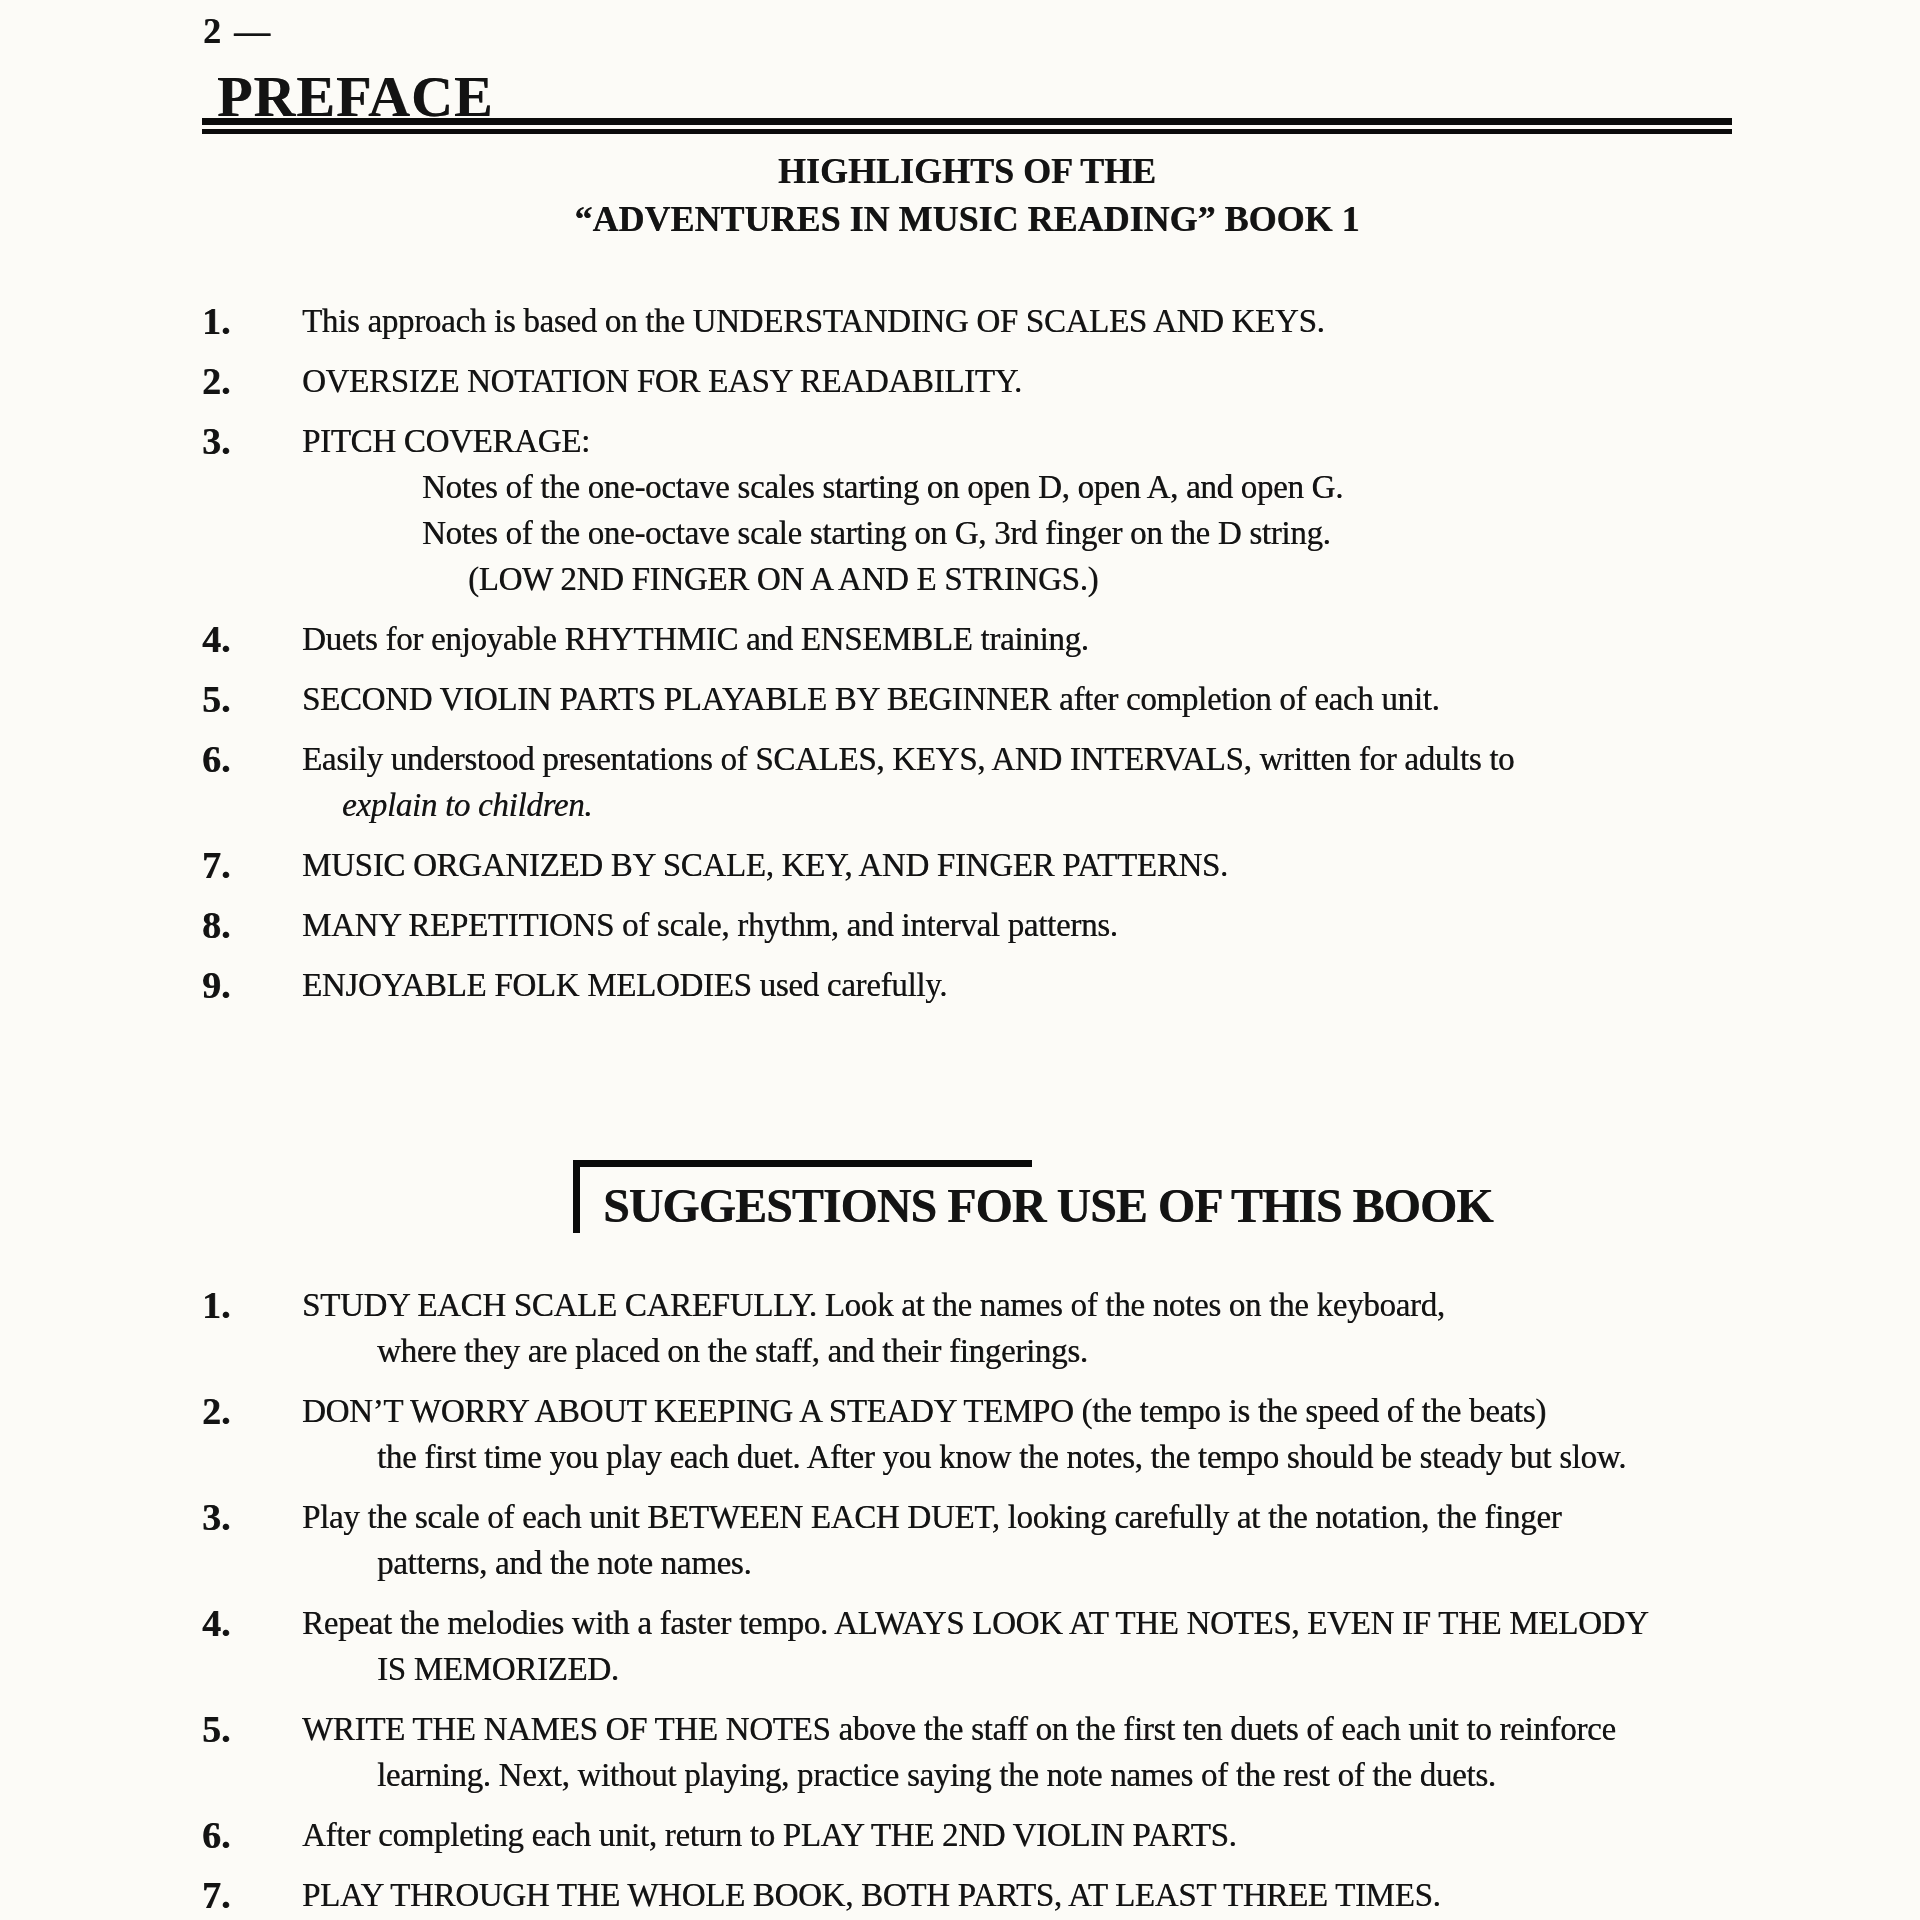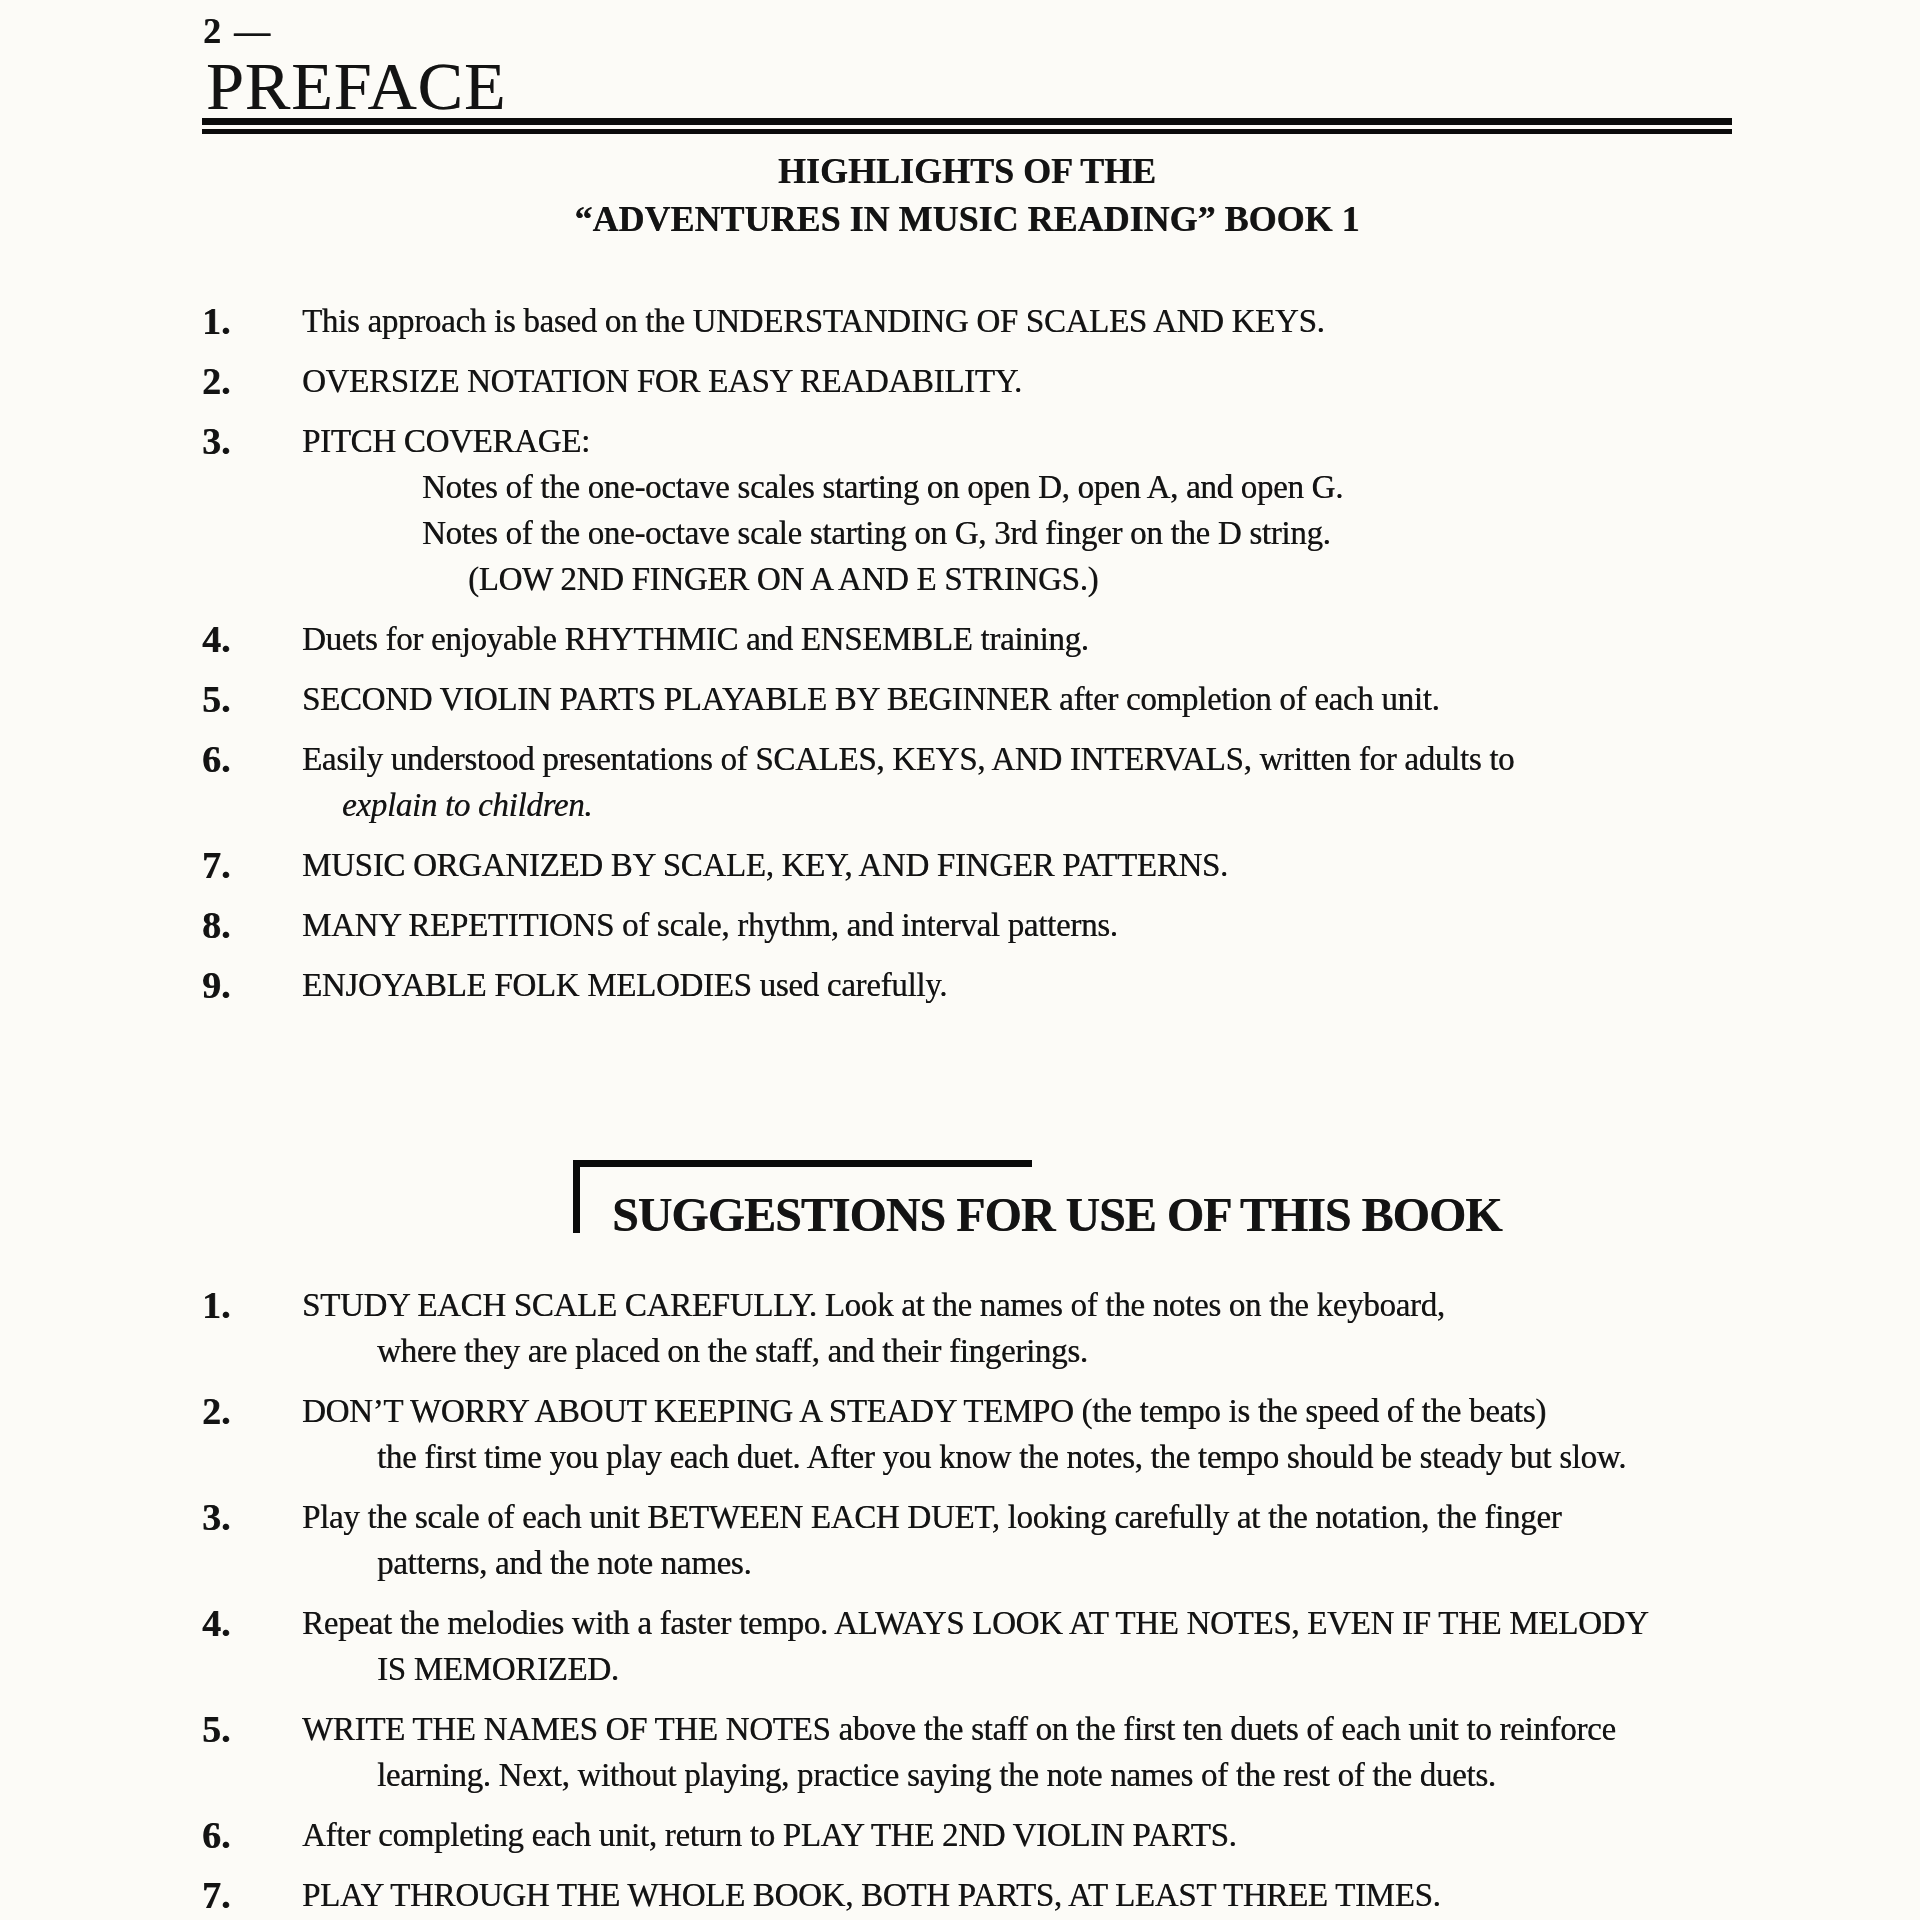--- a/index.html
+++ b/index.html
@@ -21,8 +21,8 @@
     font-size:36px;font-weight:700;letter-spacing:2px;
   }
   .preface-title{
-    position:absolute;left:201px;top:50px;margin:5px;
-    font-size:68px;font-weight:400;letter-spacing:1px;line-height:62px;
+    position:absolute;left:201px;top:50px;margin:16px;
+    font-size:58px;font-weight:700;letter-spacing:1px;line-height:62px;
   }
   .double-rule{
     position:absolute;left:202px;top:118px;

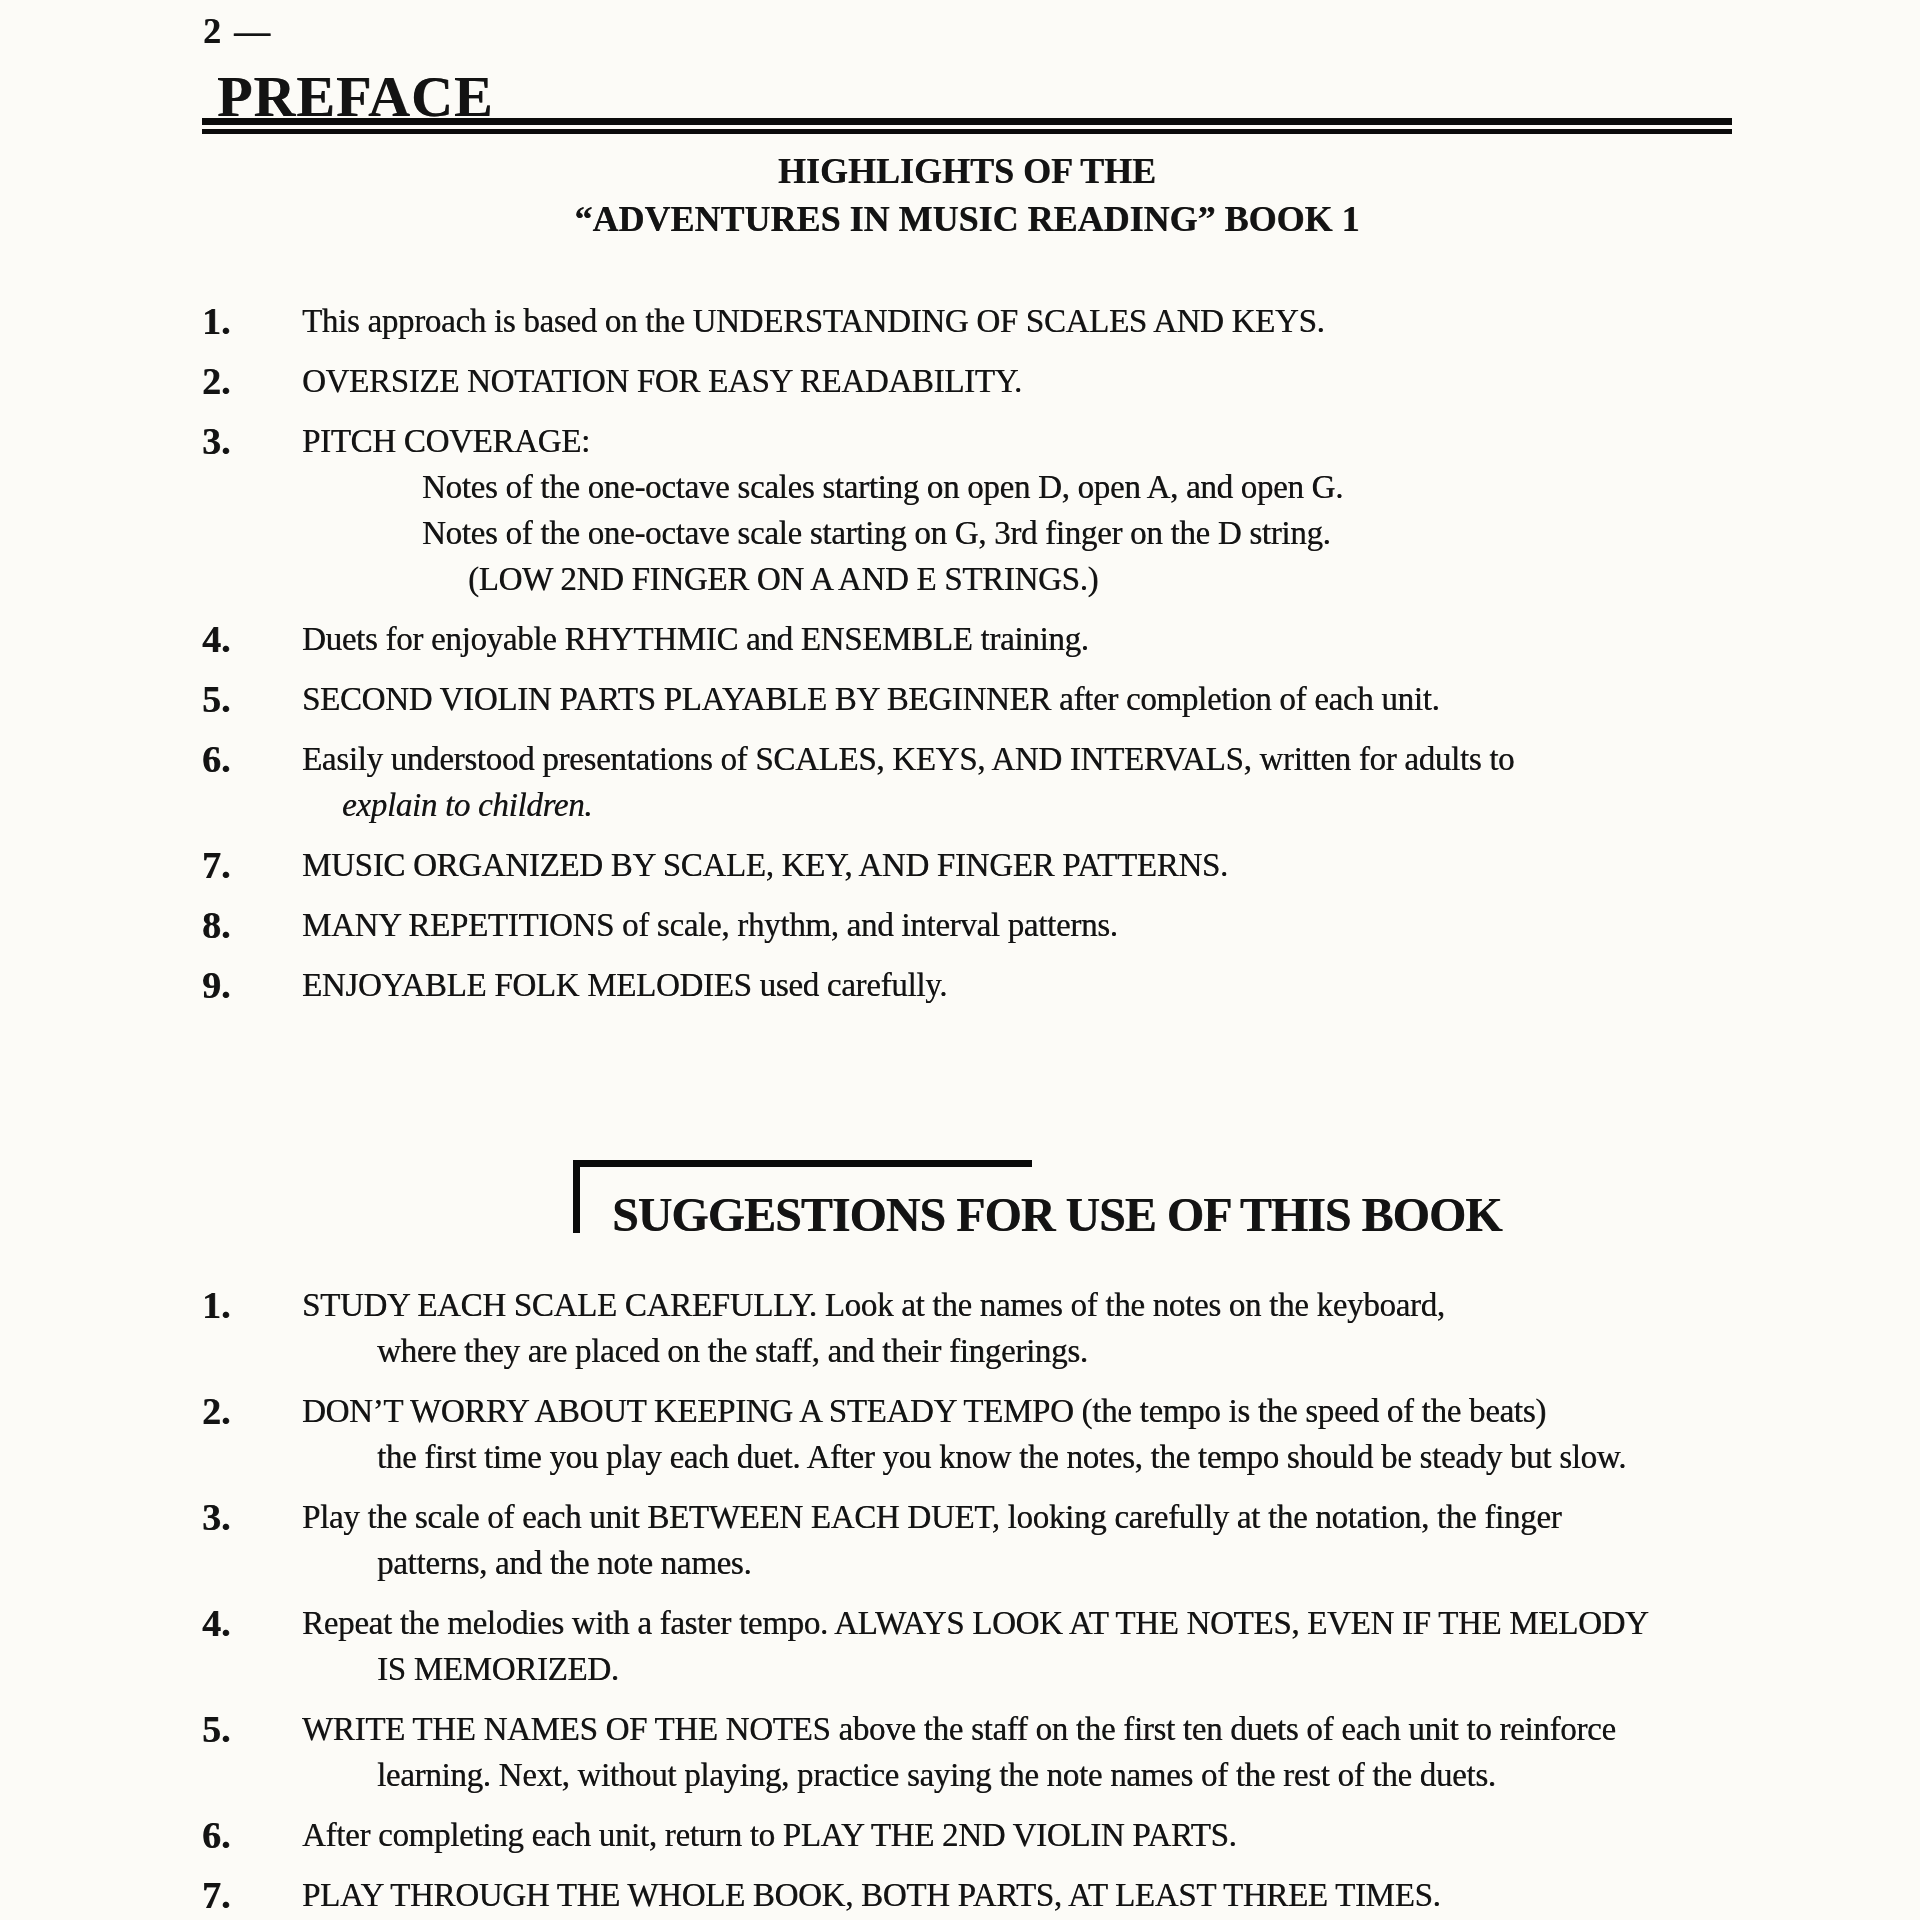--- a/index.html
+++ b/index.html
@@ -57,7 +57,7 @@
     width:7px;height:73px;background:#0b0b0b;
   }
   .sg-heading{
-    position:absolute;left:595px;top:1172px;margin:17px;
+    position:absolute;left:595px;top:1172px;margin:8px;
     font-size:48px;font-weight:700;letter-spacing:-1px;line-height:52px;
     white-space:nowrap;
   }

